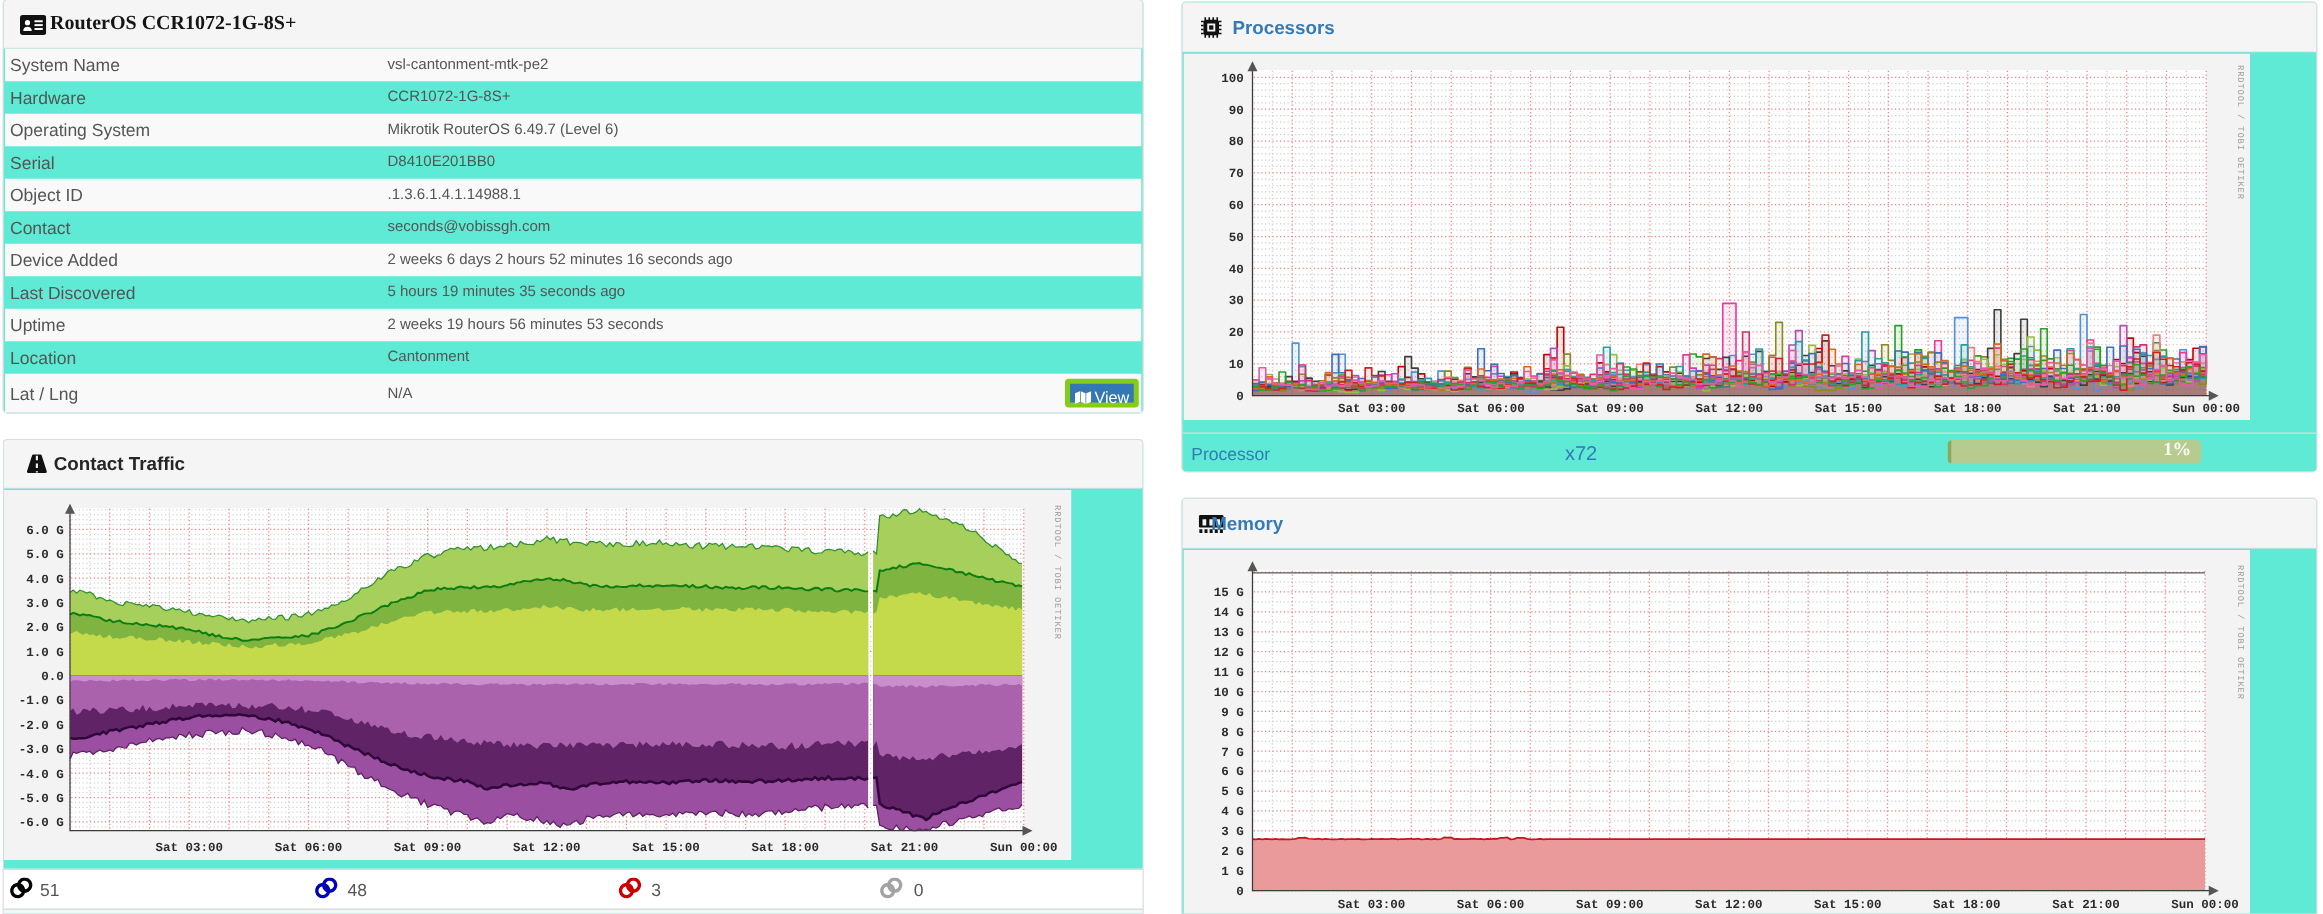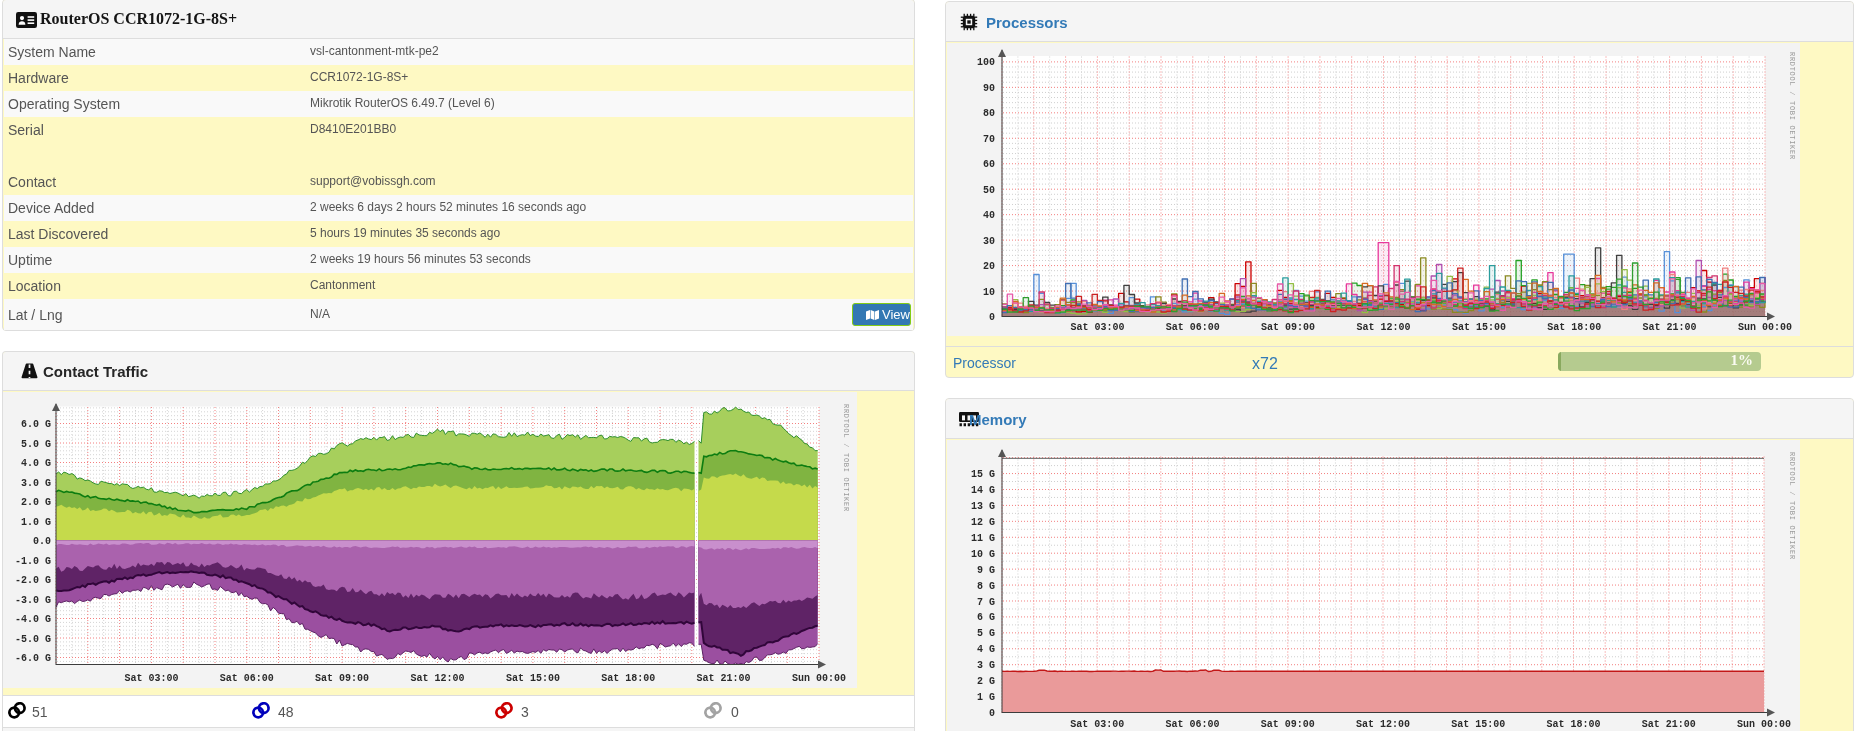--- a/index.html
+++ b/index.html
@@ -2,7 +2,7 @@
 <html><head><meta charset="utf-8"><style>
 *{box-sizing:border-box;margin:0;padding:0}
 body{width:1858px;height:731px;position:relative;background:#fff;font-family:"Liberation Sans",sans-serif;overflow:hidden}
-.panel{position:absolute;background:#fef9c3;border:1px solid #ddd;border-radius:4px}
+.panel{position:absolute;background:#5eead4;border:1px solid #ddd;border-radius:4px}
 .phead{background:#f5f5f5;border-bottom:1px solid #ddd;border-radius:3px 3px 0 0;position:relative}
 .ptitle{font-size:15px;font-weight:bold;color:#262626;position:absolute}
 .blue{color:#337ab7}

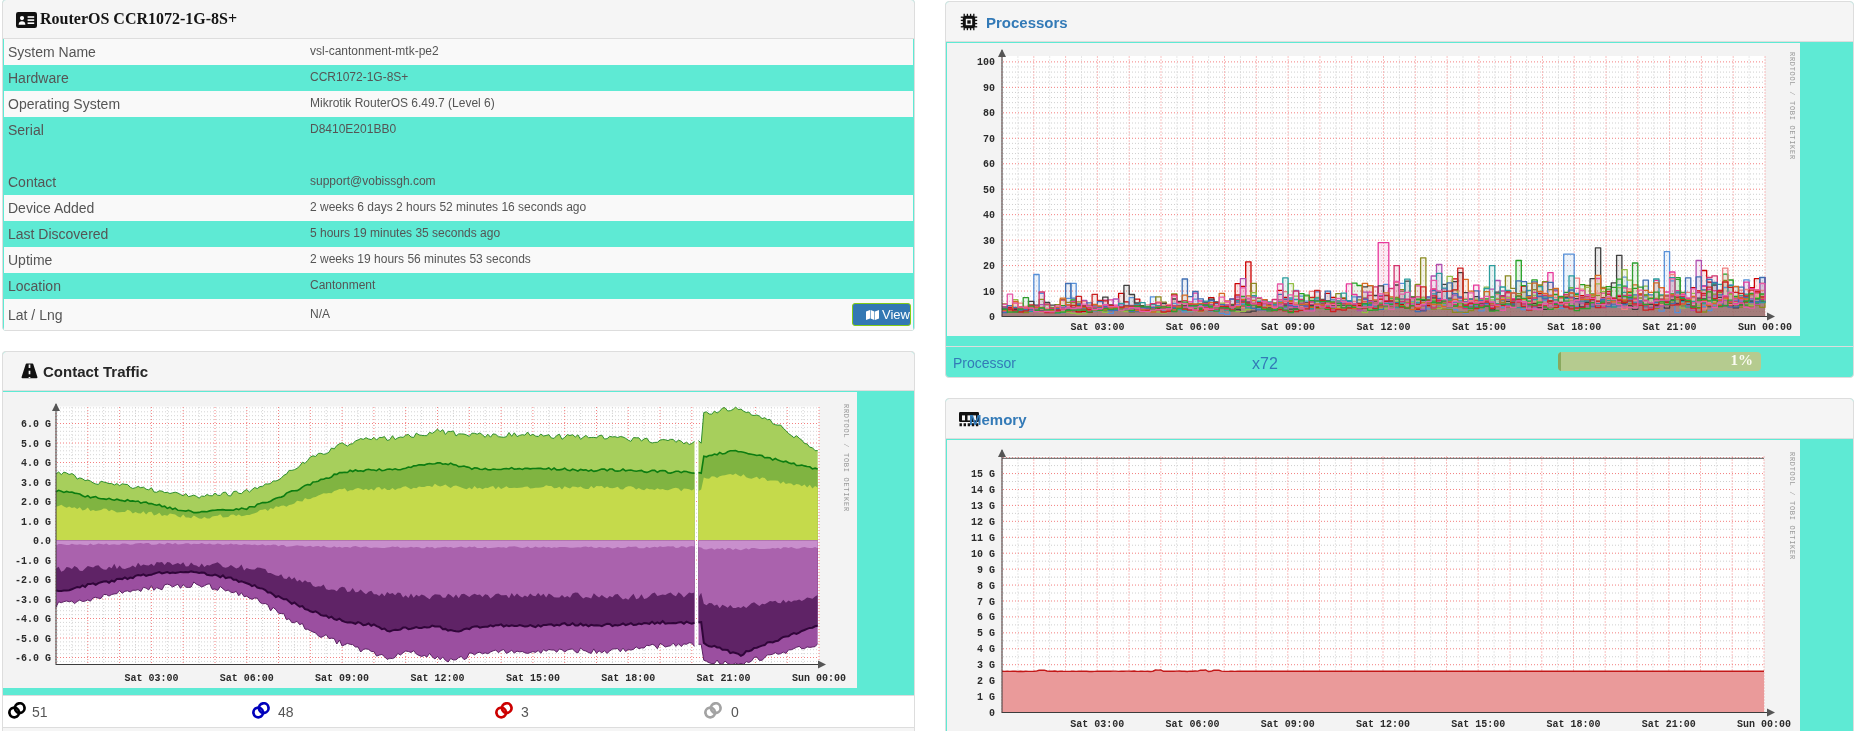--- a/index.html
+++ b/index.html
@@ -39,6 +39,10 @@
 <div class="row26" style="top:117px;height:26px">
 <div class="lbl" style="top:5px">Serial</div>
 <div class="val" style="top:5px">D8410E201BB0</div>
+</div>
+<div class="row26 stripe" style="top:143px;height:26px">
+<div class="lbl" style="top:5px">Object ID</div>
+<div class="val" style="top:5px">.1.3.6.1.4.1.14988.1</div>
 </div>
 <div class="row26" style="top:169px;height:26px">
 <div class="lbl" style="top:5px">Contact</div>

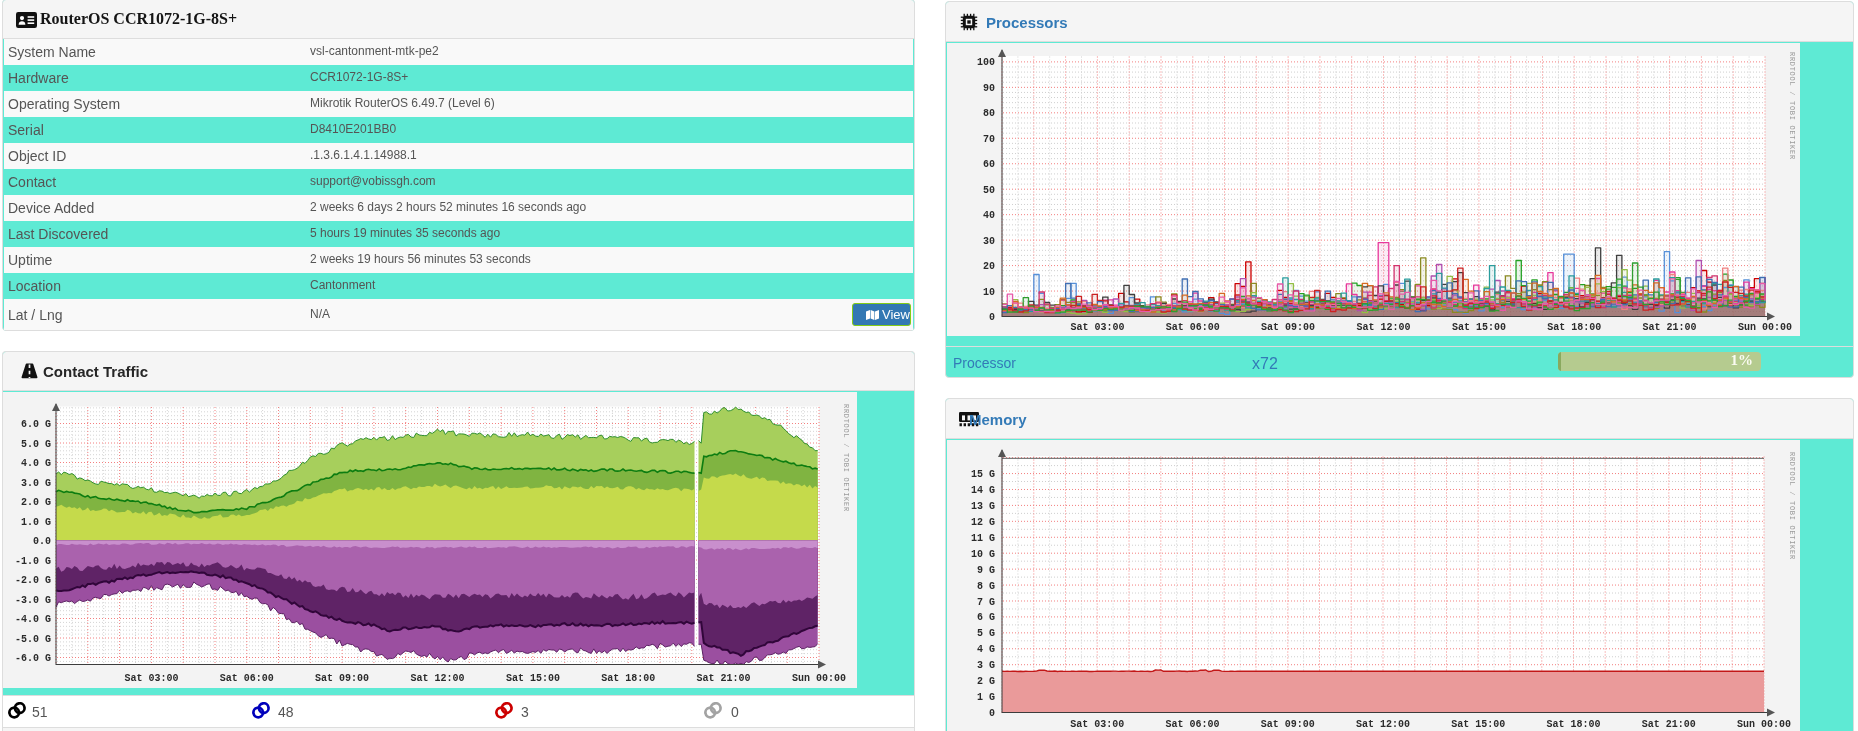--- a/index.html
+++ b/index.html
@@ -46,7 +46,7 @@
 </div>
 <div class="row26" style="top:169px;height:26px">
 <div class="lbl" style="top:5px">Contact</div>
-<div class="val" style="top:5px">support@vobissgh.com</div>
+<div class="val" style="top:5px">seconds@vobissgh.com</div>
 </div>
 <div class="row26 stripe" style="top:195px;height:26px">
 <div class="lbl" style="top:5px">Device Added</div>

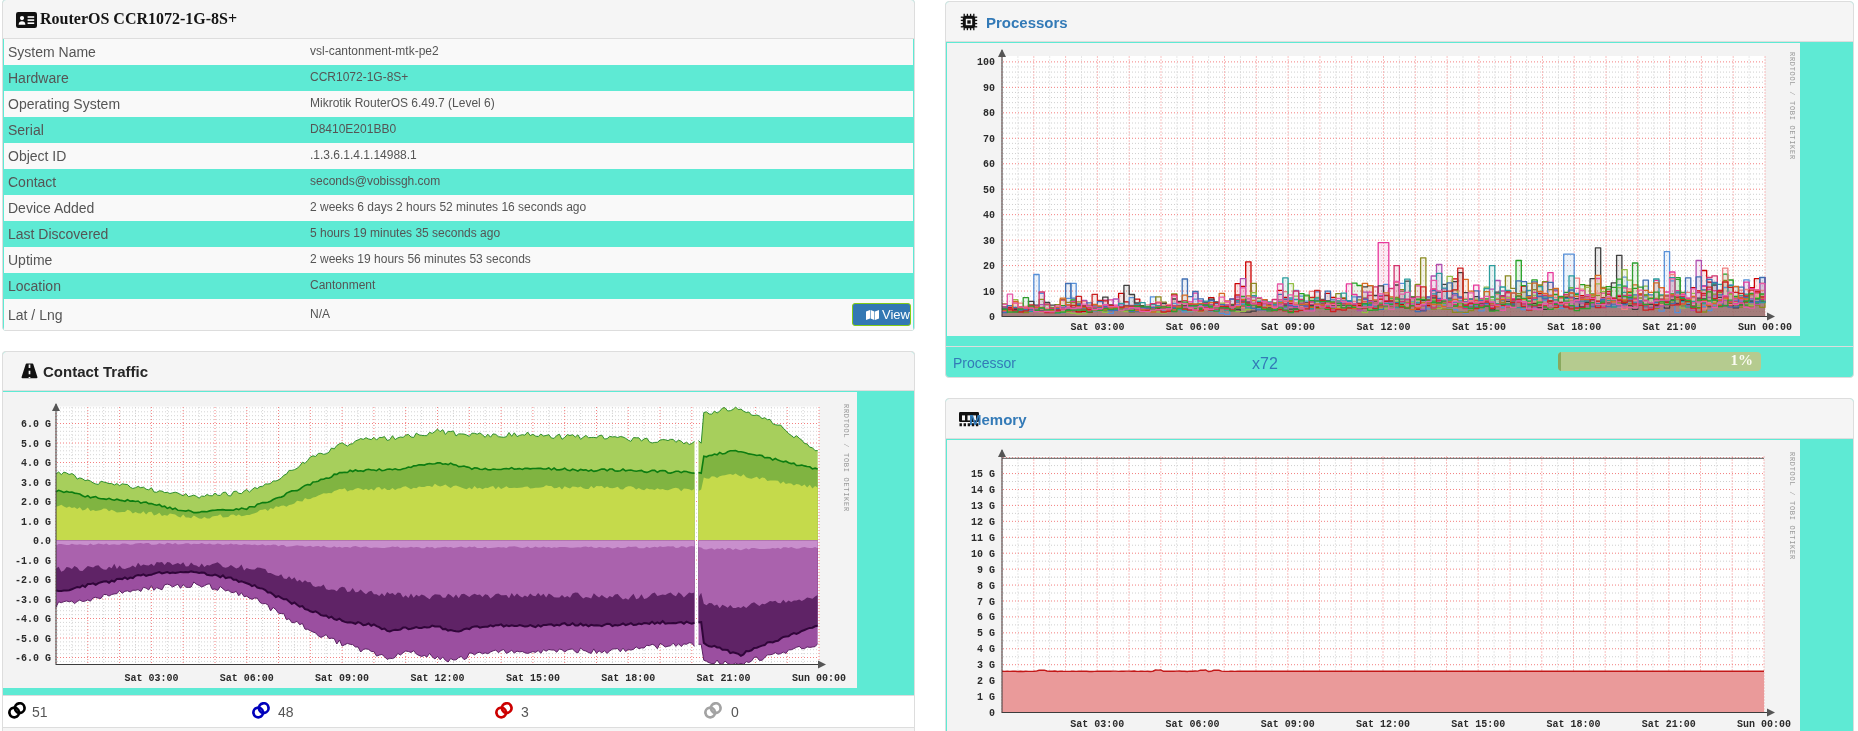--- a/index.html
+++ b/index.html
@@ -67,7 +67,7 @@
 <div class="row26 stripe" style="top:299px;height:31px">
 <div class="lbl" style="top:8px">Lat / Lng</div>
 <div class="val" style="top:8px">N/A</div>
-<div style="position:absolute;left:848px;top:4px;width:59px;height:23px;background:#3378b3;border:1px solid #84cc16;border-radius:3px;color:#fff;font-size:13px;line-height:21px;text-align:right"><svg style="vertical-align:-2px;margin-right:3px" width="13" height="12" viewBox="0 0 13 12">
+<div style="position:absolute;left:848px;top:4px;width:59px;height:23px;background:#3378b3;border:4px solid #84cc16;border-radius:3px;color:#fff;font-size:13px;line-height:21px;text-align:center"><svg style="vertical-align:-2px;margin-right:3px" width="13" height="12" viewBox="0 0 13 12">
           <path d="M0,2.5 L4,1 L4,9.5 L0,11 Z" fill="#fff"></path>
           <path d="M4.6,1 L8.4,2.5 L8.4,11 L4.6,9.5 Z" fill="#fff"></path>
           <path d="M9,2.5 L13,1 L13,9.5 L9,11 Z" fill="#fff"></path>

